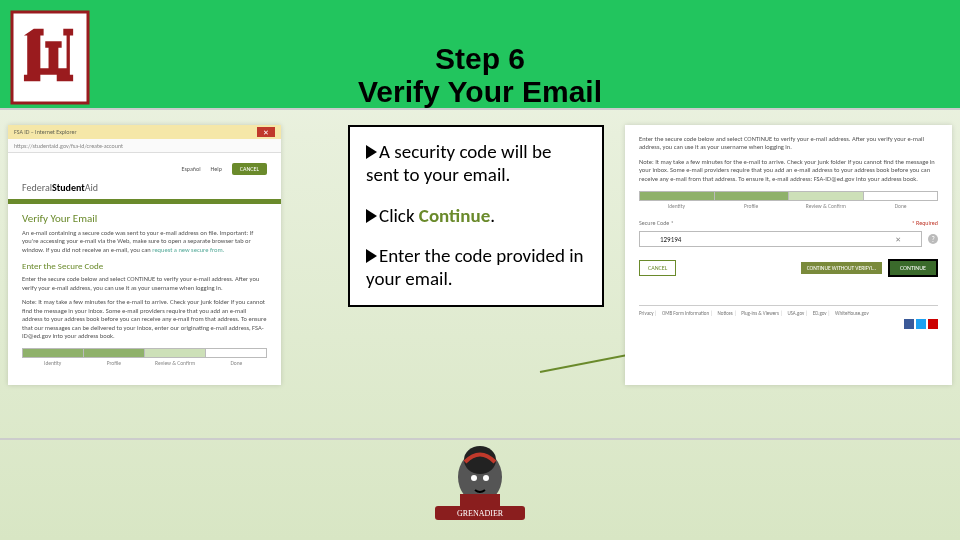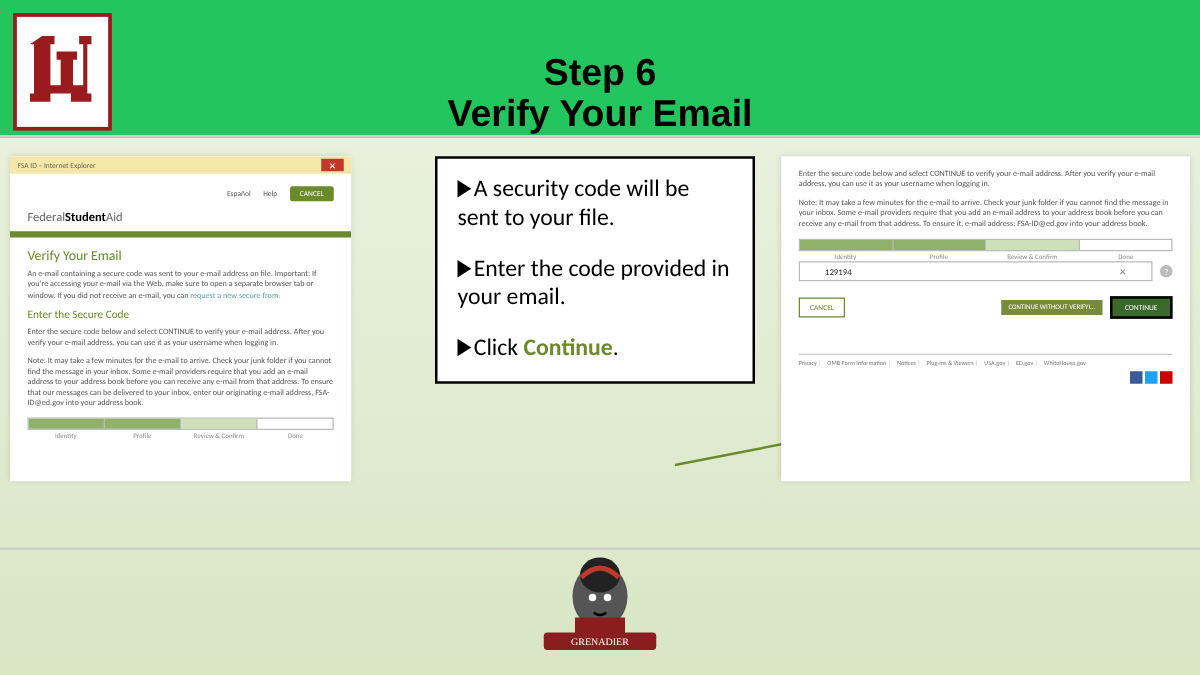--- a/index.html
+++ b/index.html
@@ -138,6 +138,9 @@
       <span>FSA ID – Internet Explorer</span>
       <span class="close-btn">✕</span>
     </div>
+    <div class="url-bar">
+      <span>https://studentaid.gov/fsa-id/create-account</span>
+    </div>
     <div class="lp-body">
       <div class="top-links">
         <span>Español</span>

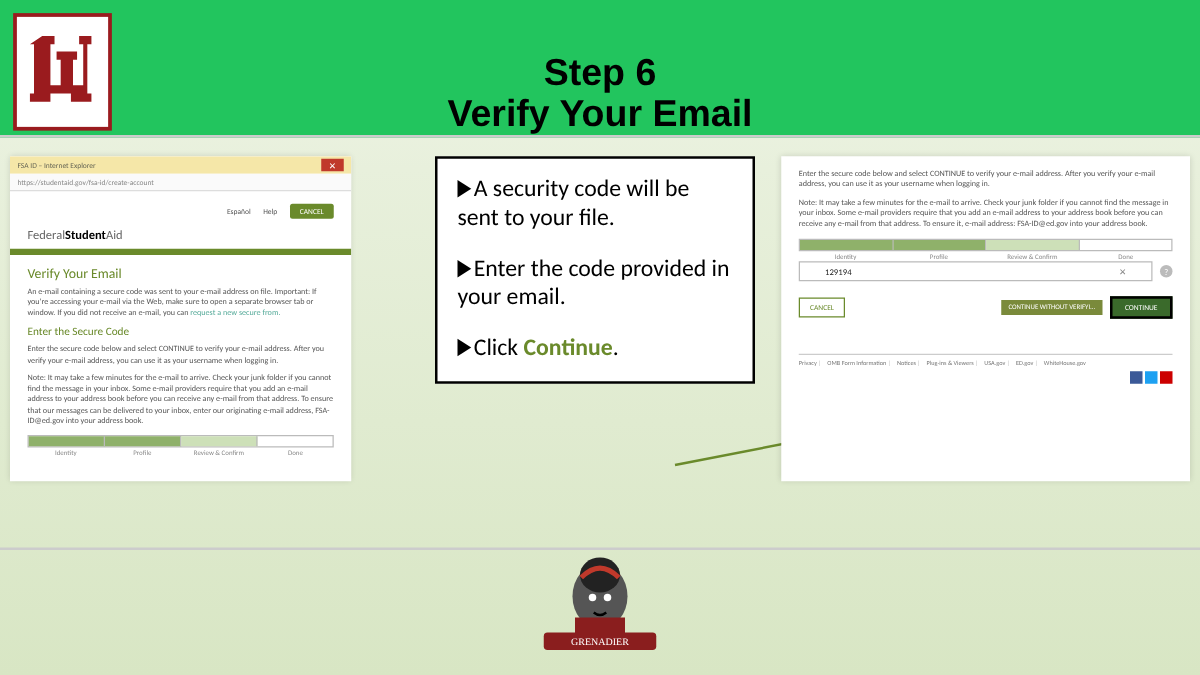--- a/index.html
+++ b/index.html
@@ -175,7 +175,7 @@
 
   <div class="center-box">
     <div class="bullet">
-      <span class="arrow"></span><span>A security code will be sent to your file.</span>
+      <span class="arrow"></span><span>A security code will be sent to your email.</span>
     </div>
     <div class="bullet">
       <span class="arrow"></span><span>Enter the code provided in your email.</span>

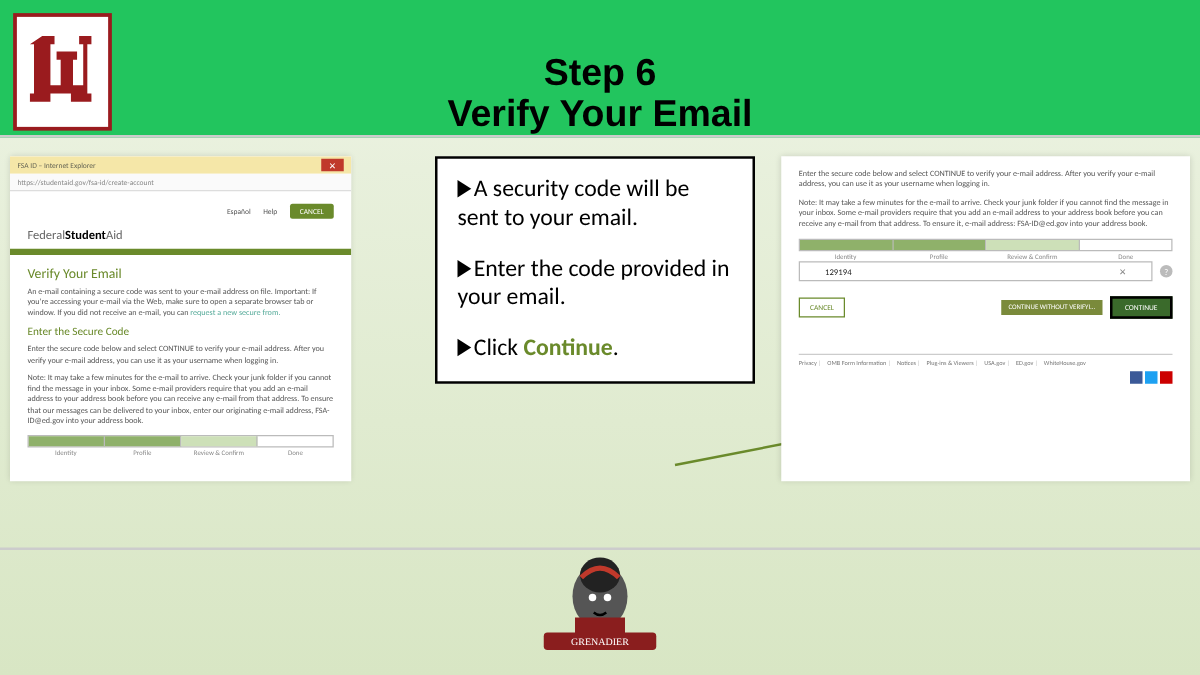--- a/index.html
+++ b/index.html
@@ -202,6 +202,10 @@
       <span>Review &amp; Confirm</span>
       <span>Done</span>
     </div>
+    <div class="rp-row">
+      <span class="rp-label">Secure Code *</span>
+      <span class="rp-req">* Required</span>
+    </div>
     <div class="code-input">
       <div class="code-box">
         <span>129194</span>

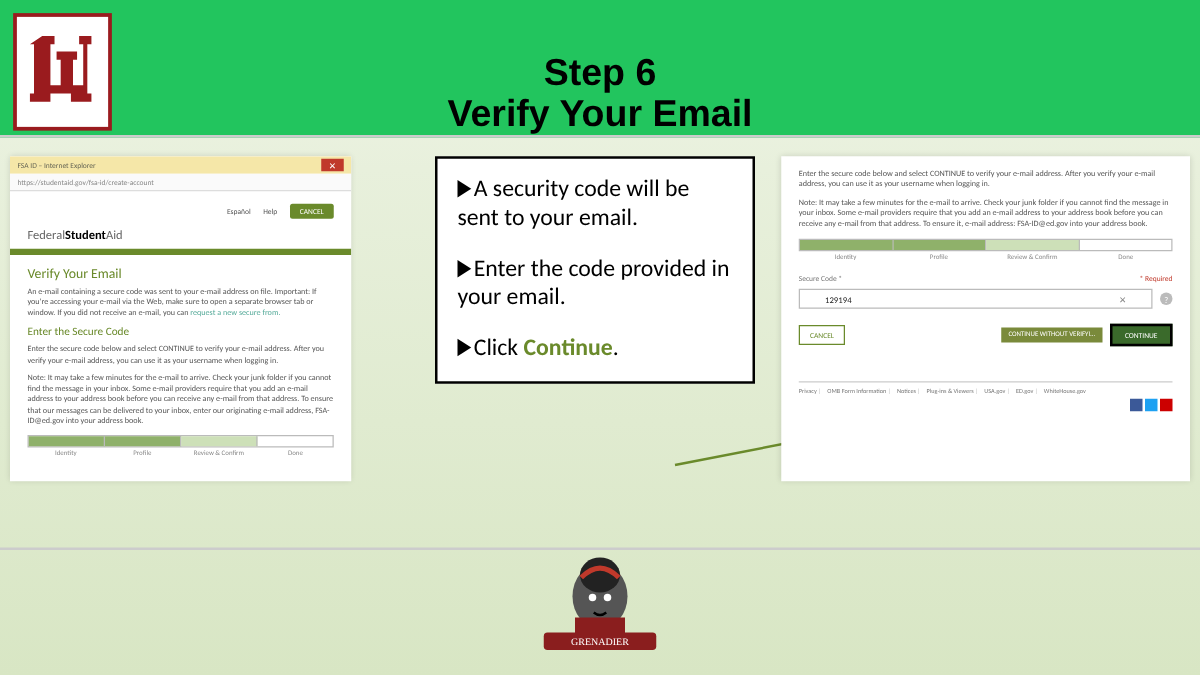--- a/index.html
+++ b/index.html
@@ -178,10 +178,10 @@
       <span class="arrow"></span><span>A security code will be sent to your email.</span>
     </div>
     <div class="bullet">
+      <span class="arrow"></span><span>Click </span><span class="clink">Continue</span><span>.</span>
+    </div>
+    <div class="bullet">
       <span class="arrow"></span><span>Enter the code provided in your email.</span>
-    </div>
-    <div class="bullet">
-      <span class="arrow"></span><span>Click </span><span class="clink">Continue</span><span>.</span>
     </div>
   </div>
 

